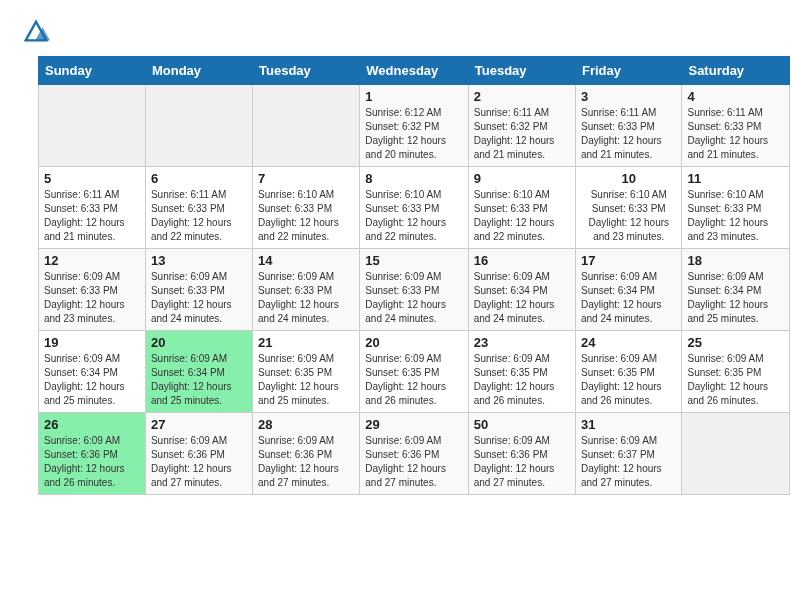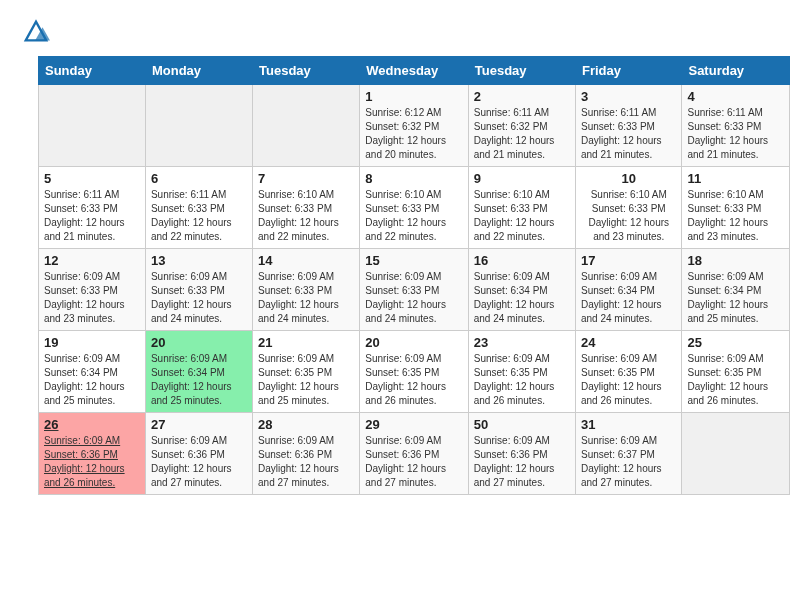--- a/index.html
+++ b/index.html
@@ -247,7 +247,7 @@
           </td>
         </tr>
         <tr>
-          <td style="background: #fca5a5; text-decoration: underline;">
+          <td style="background: #86efac;">
             <span class="day-num">26</span>
             <div class="day-info">Sunrise: 6:09 AM<br>Sunset: 6:36 PM<br>Daylight: 12 hours and 26 minutes.</div>
           </td>

